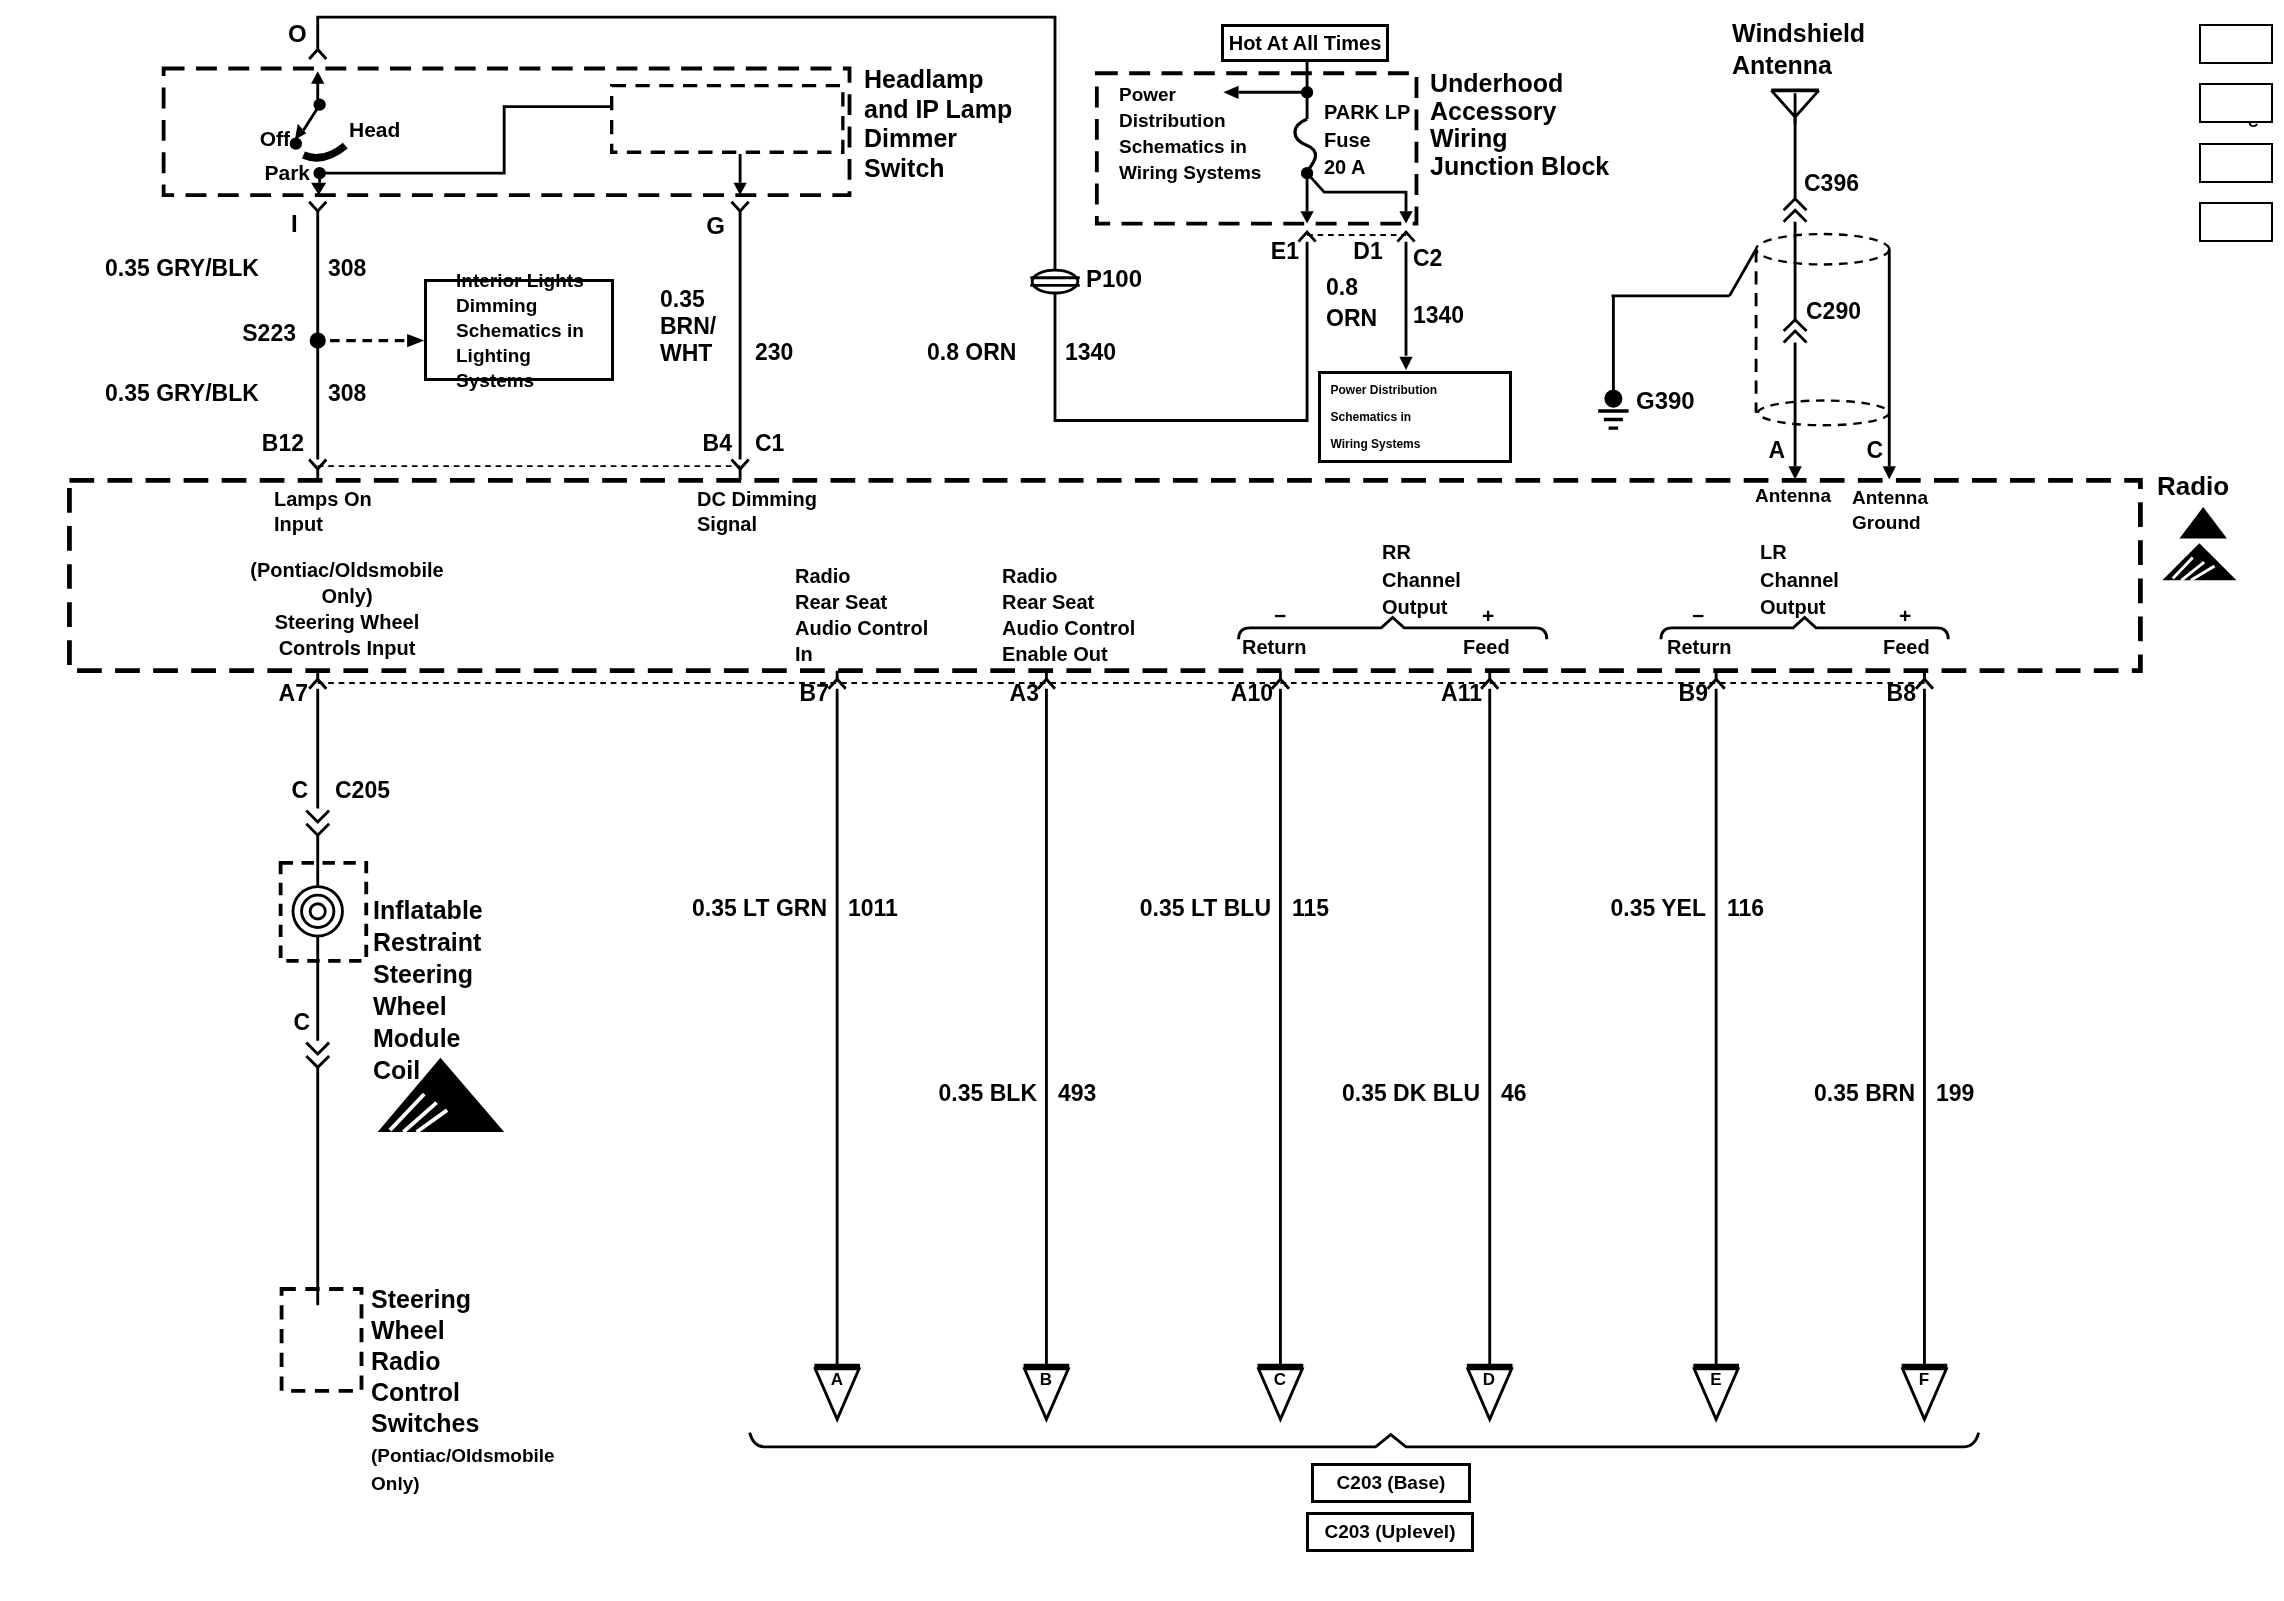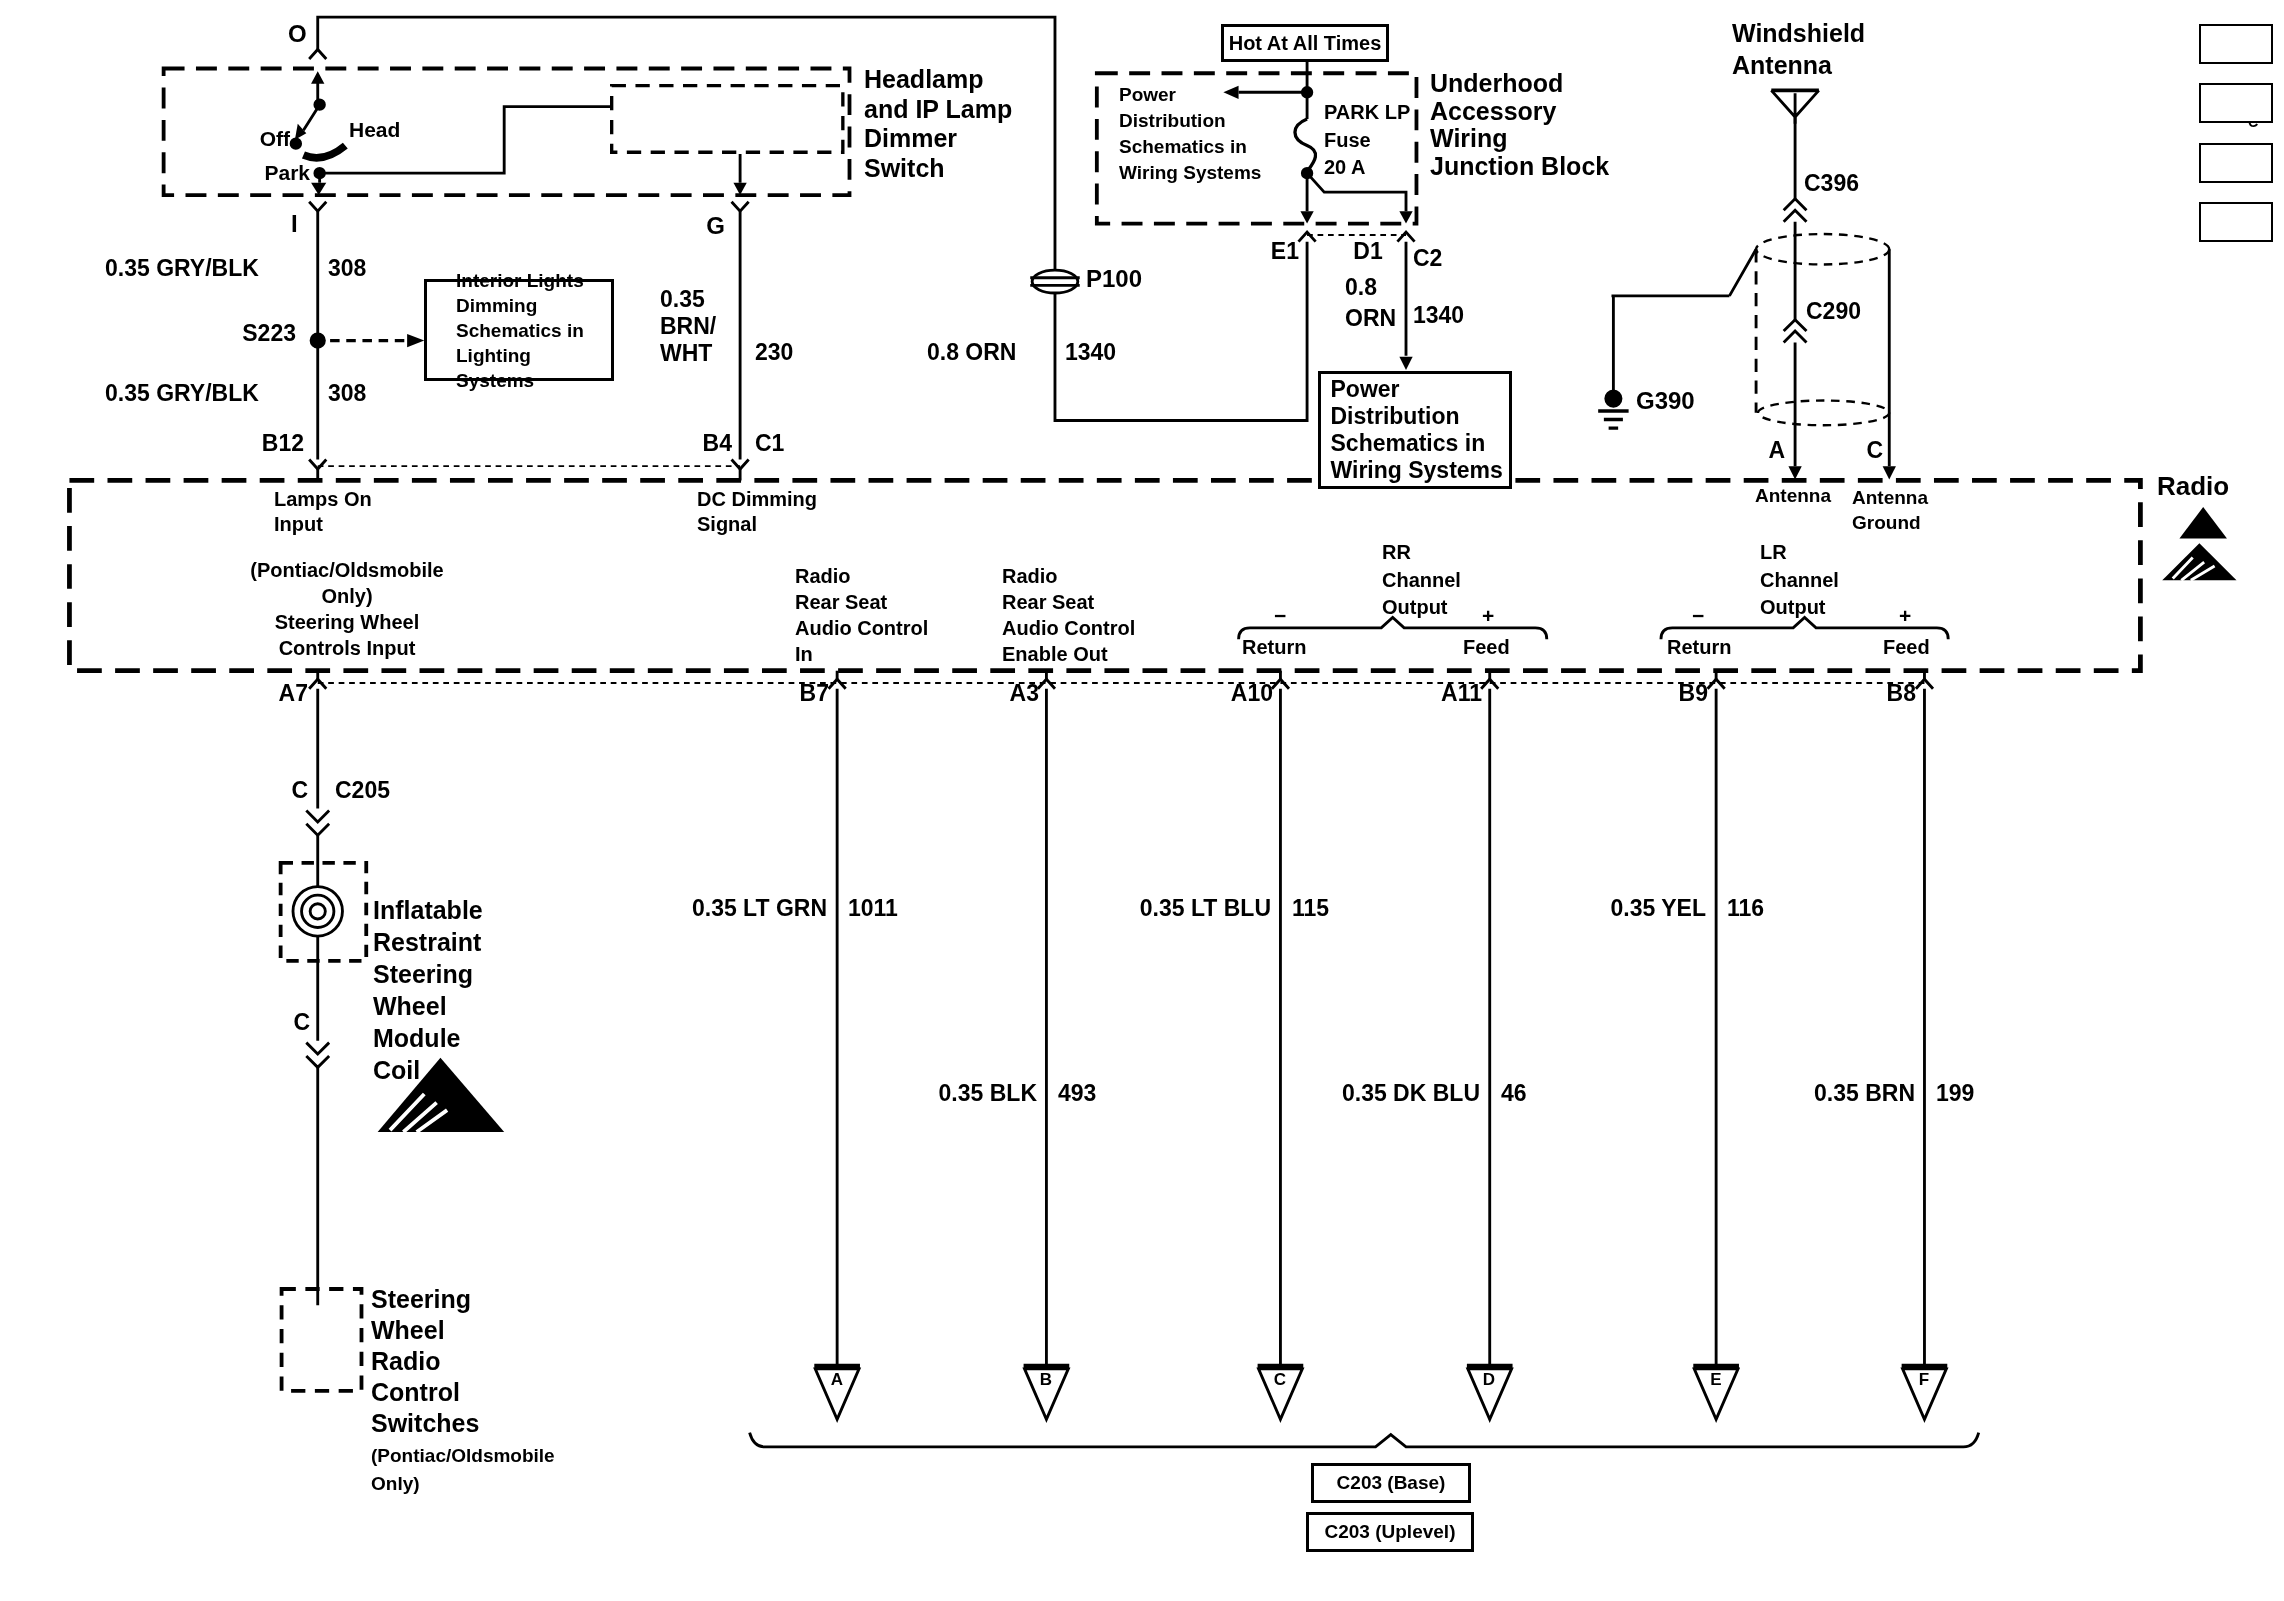--- a/index.html
+++ b/index.html
@@ -165,7 +165,7 @@
       <div class="lbl" style="left: 1299px; top: 239px; font-size: 23px; transform: translateX(-100%);">E1</div>
       <div class="lbl" style="left: 1368px; top: 239px; font-size: 23px; transform: translateX(-50%);">D1</div>
       <div class="lbl" style="left: 1413px; top: 246px; font-size: 23px;">C2</div>
-      <div class="lbl" style="left: 1326px; top: 272px; font-size: 23px; line-height: 31px; margin-left: 19px;">0.8
+      <div class="lbl" style="left: 1326px; top: 272px; font-size: 23px; line-height: 31px;">0.8
 ORN</div>
       <div class="lbl" style="left: 1413px; top: 303px; font-size: 23px;">1340</div>
       <div class="lbl" style="left: 1086px; top: 266px; font-size: 24px; text-align: right;">P100</div>

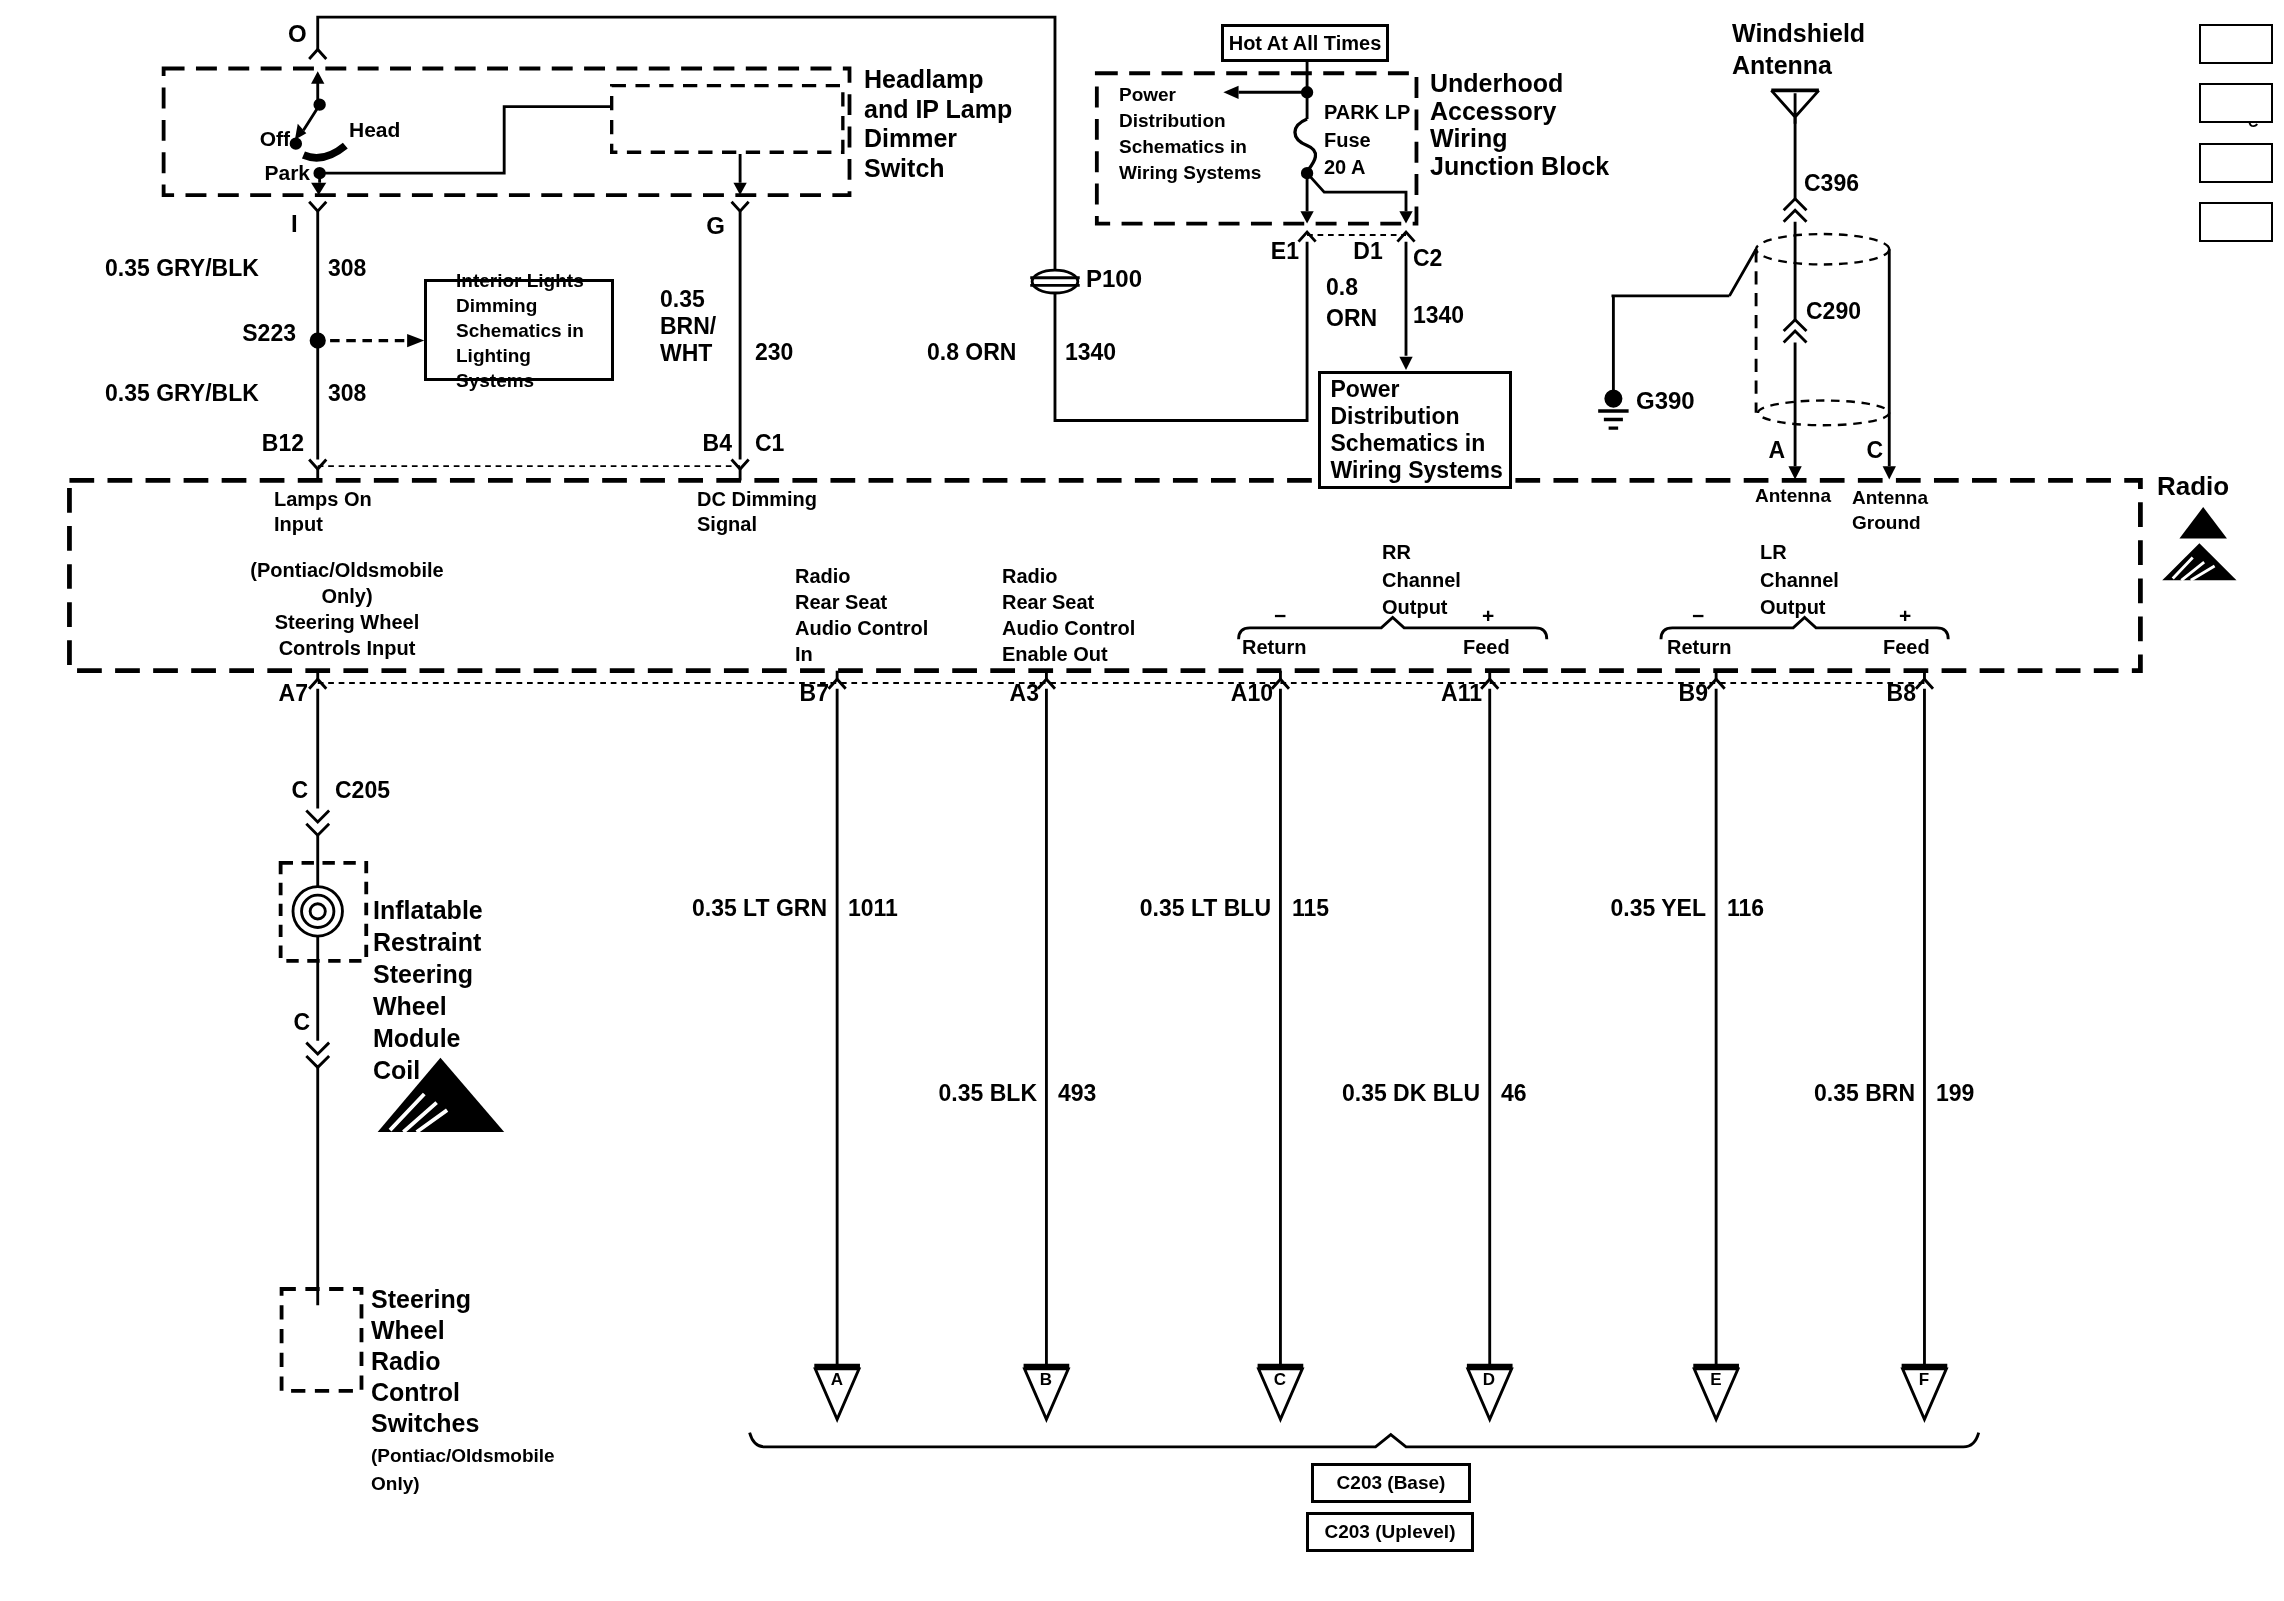--- a/index.html
+++ b/index.html
@@ -281,7 +281,7 @@
 Dimming
 Schematics in
 Lighting Systems</span></div>
-      <div class="box left" style="left: 1318px; top: 371px; width: 194px; height: 118px; font-size: 23px; line-height: 27px; padding-left: 9.5px;"><span>Power Distribution
+      <div class="box left" style="left: 1318px; top: 371px; width: 194px; height: 92px; font-size: 12px; line-height: 27px; padding-left: 9.5px;"><span>Power Distribution
 Schematics in
 Wiring Systems</span></div>
       <div class="box center" style="left: 1311px; top: 1463px; width: 160px; height: 40px; font-size: 19px;"><span>C203 (Base)</span></div>

